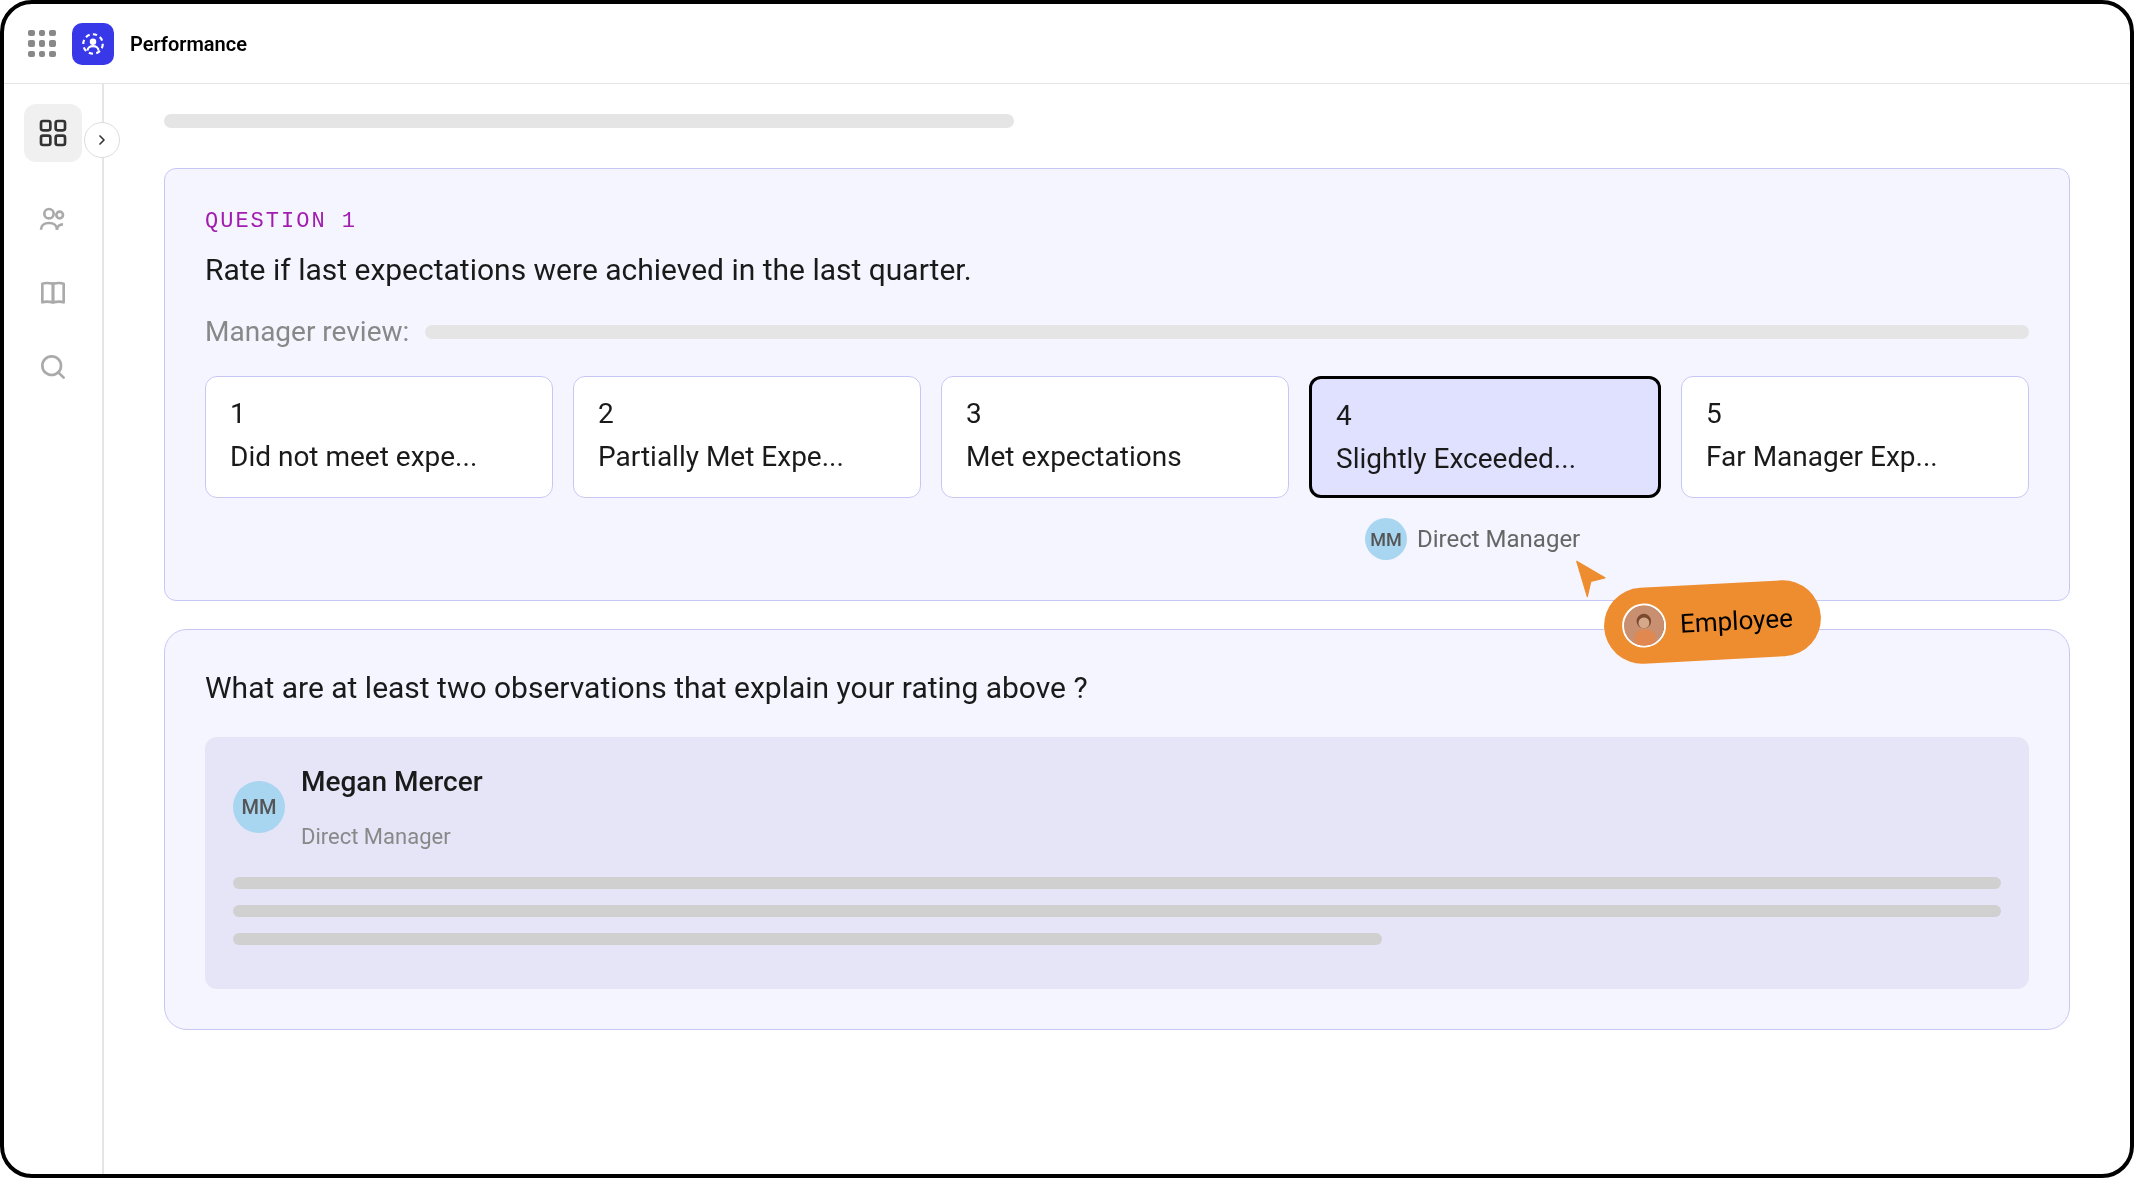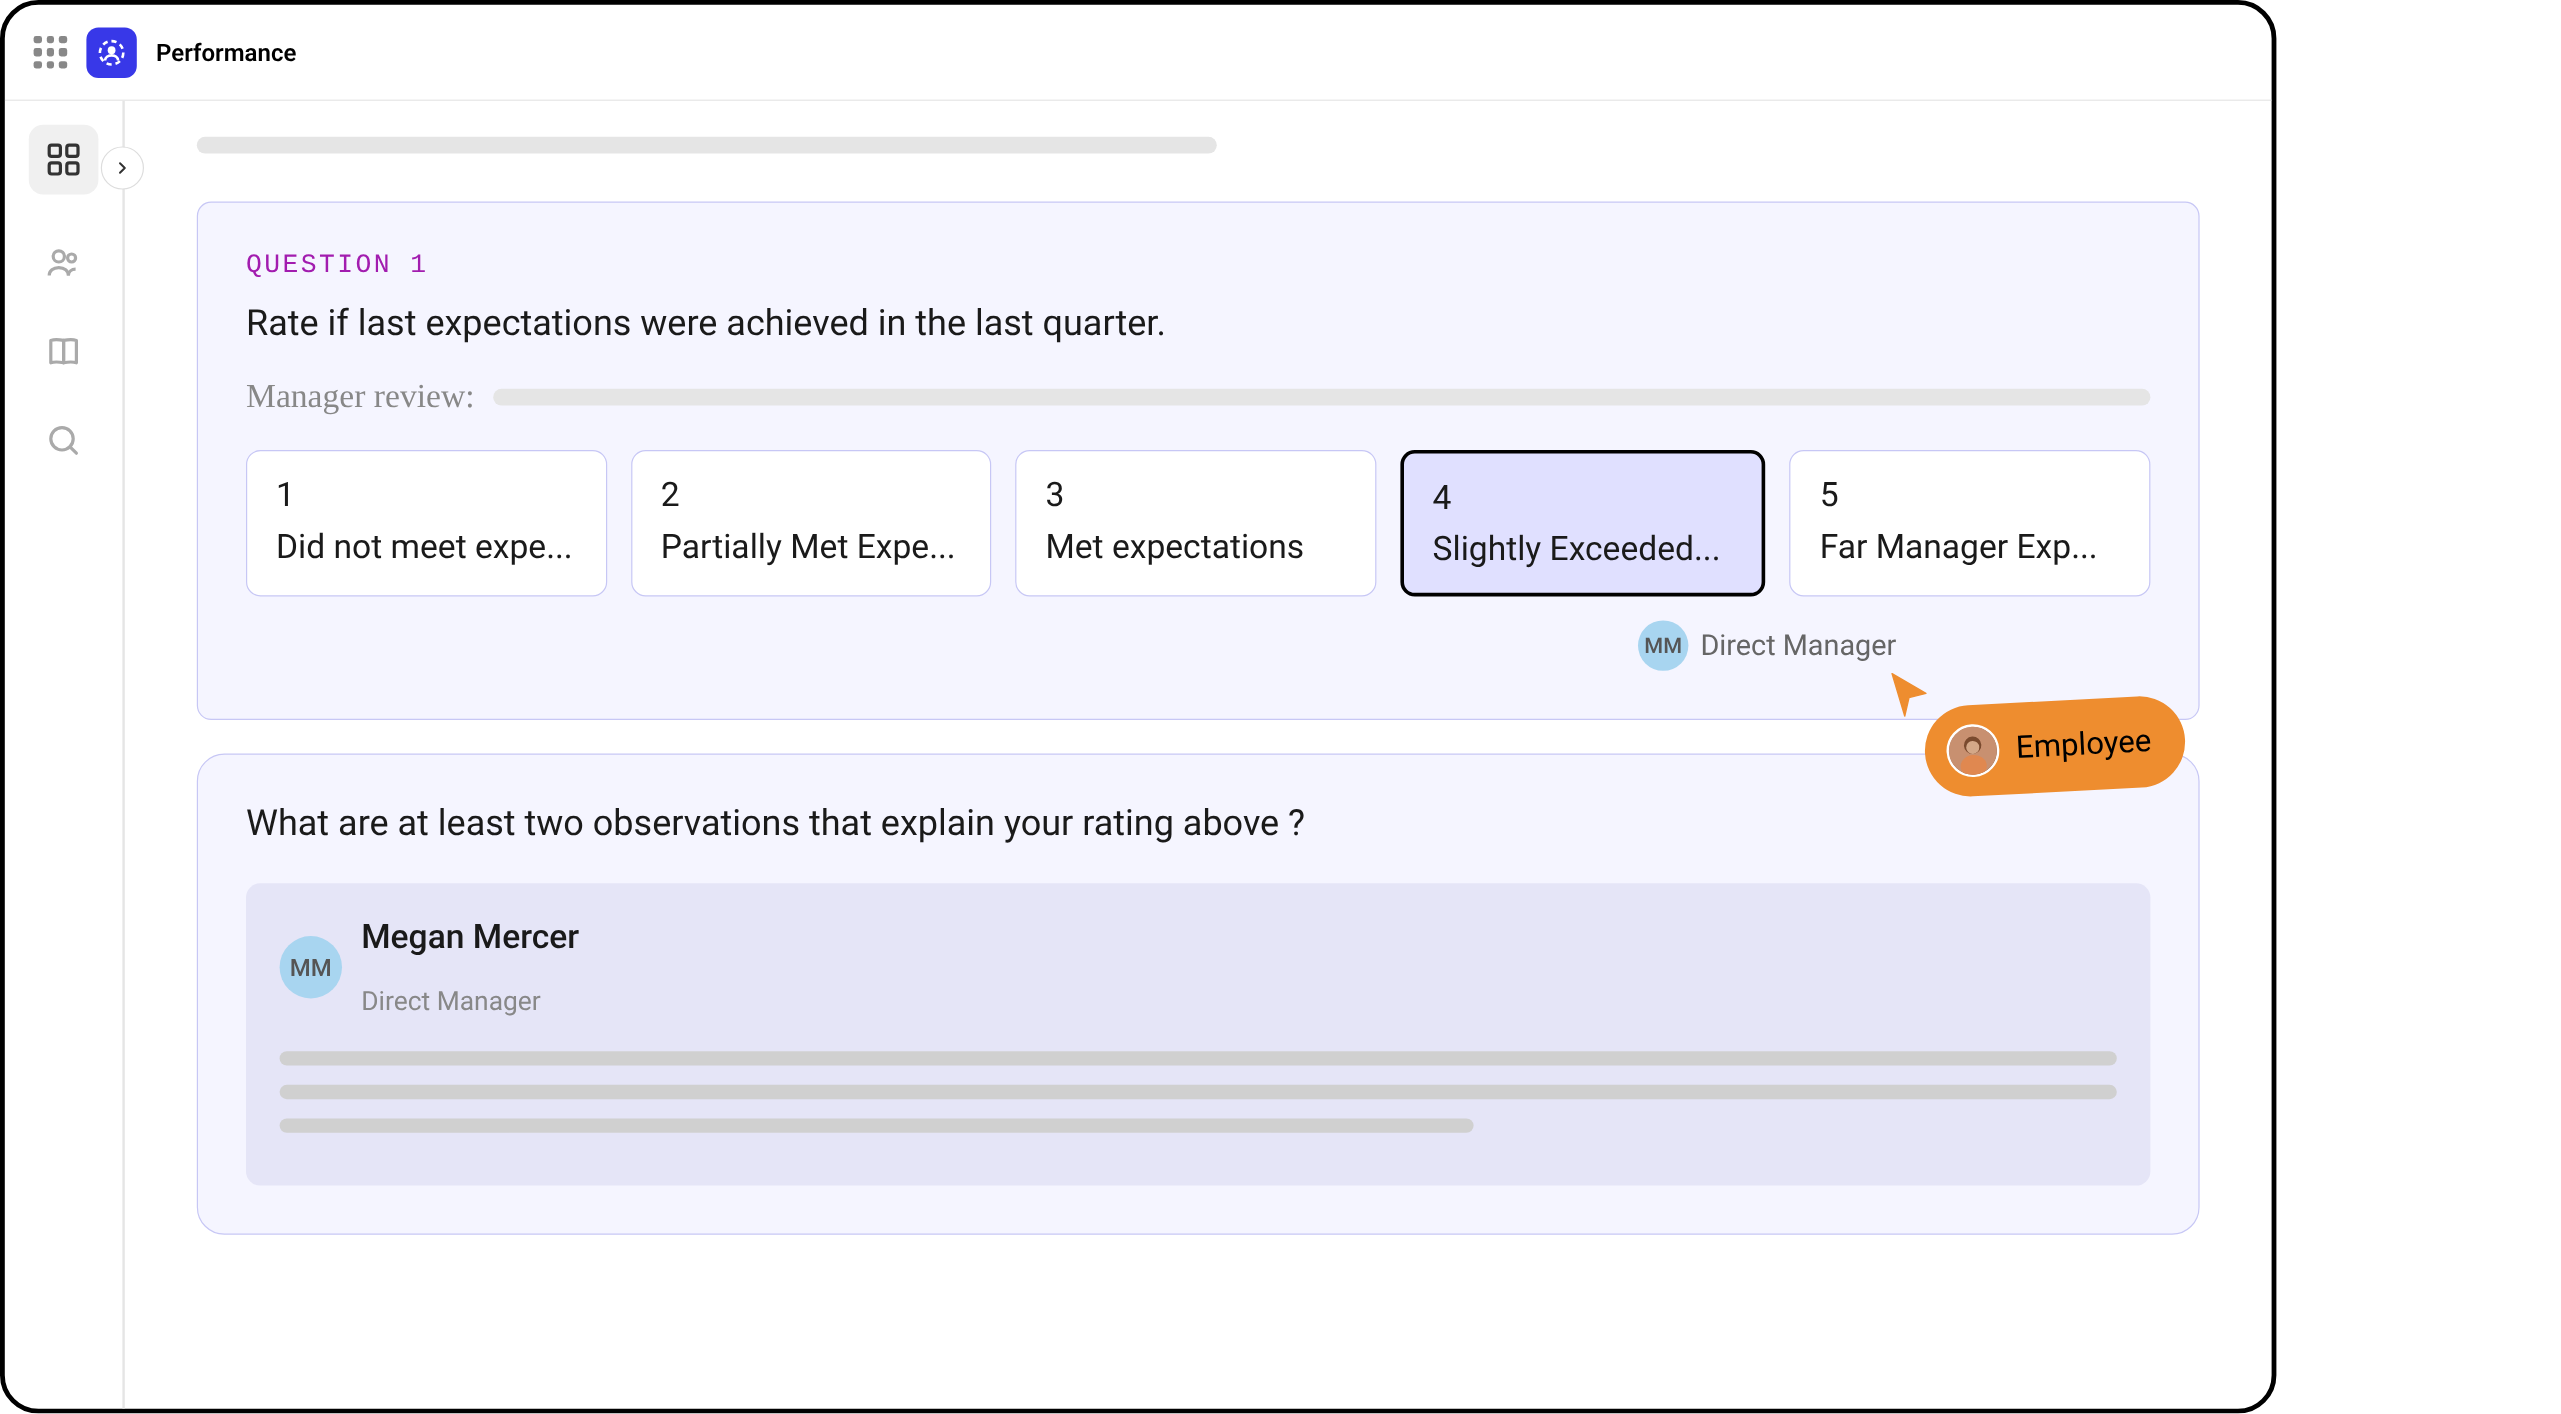--- a/index.html
+++ b/index.html
@@ -17,7 +17,7 @@
     }
     
     .app-window {
-      width: 1897px;
+      width: 2134px;
       height: 1178px;
       border: 4px solid #000;
       border-radius: 32px;

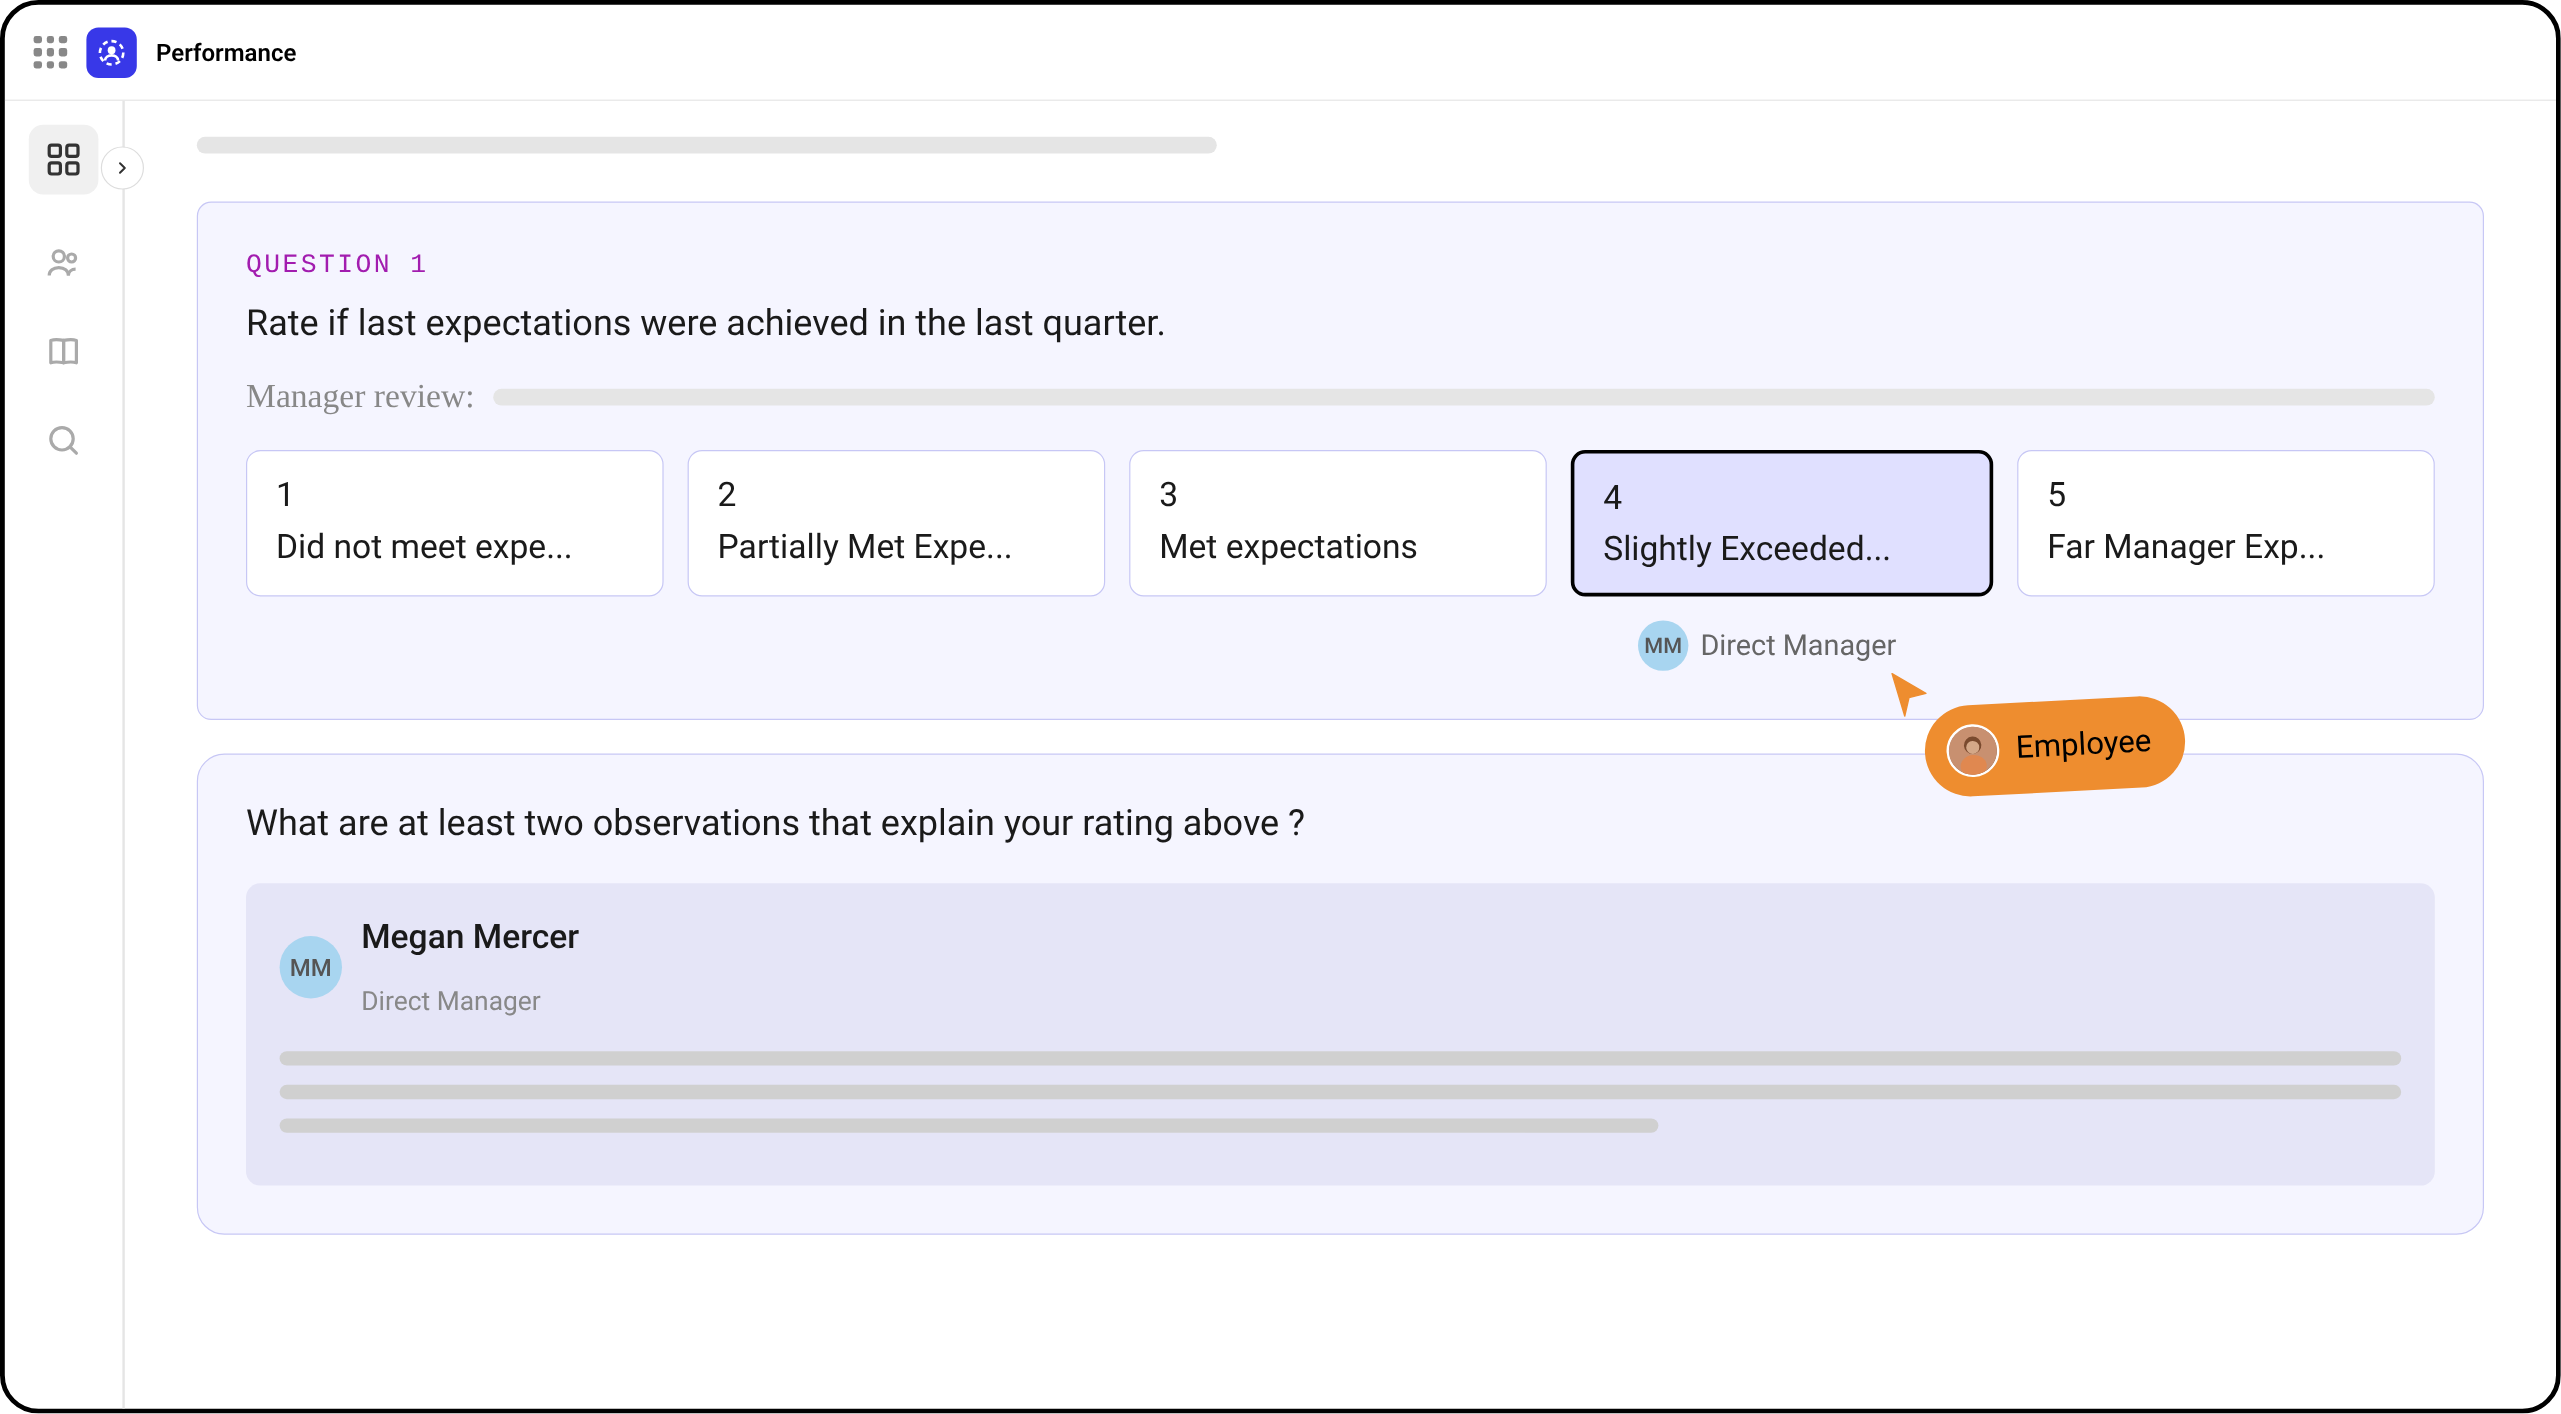--- a/index.html
+++ b/index.html
@@ -166,7 +166,6 @@
       align-items: center;
       gap: 16px;
       margin-bottom: 28px;
-      font-family: Liberation Serif, serif;
     }
     
     .review-label {

